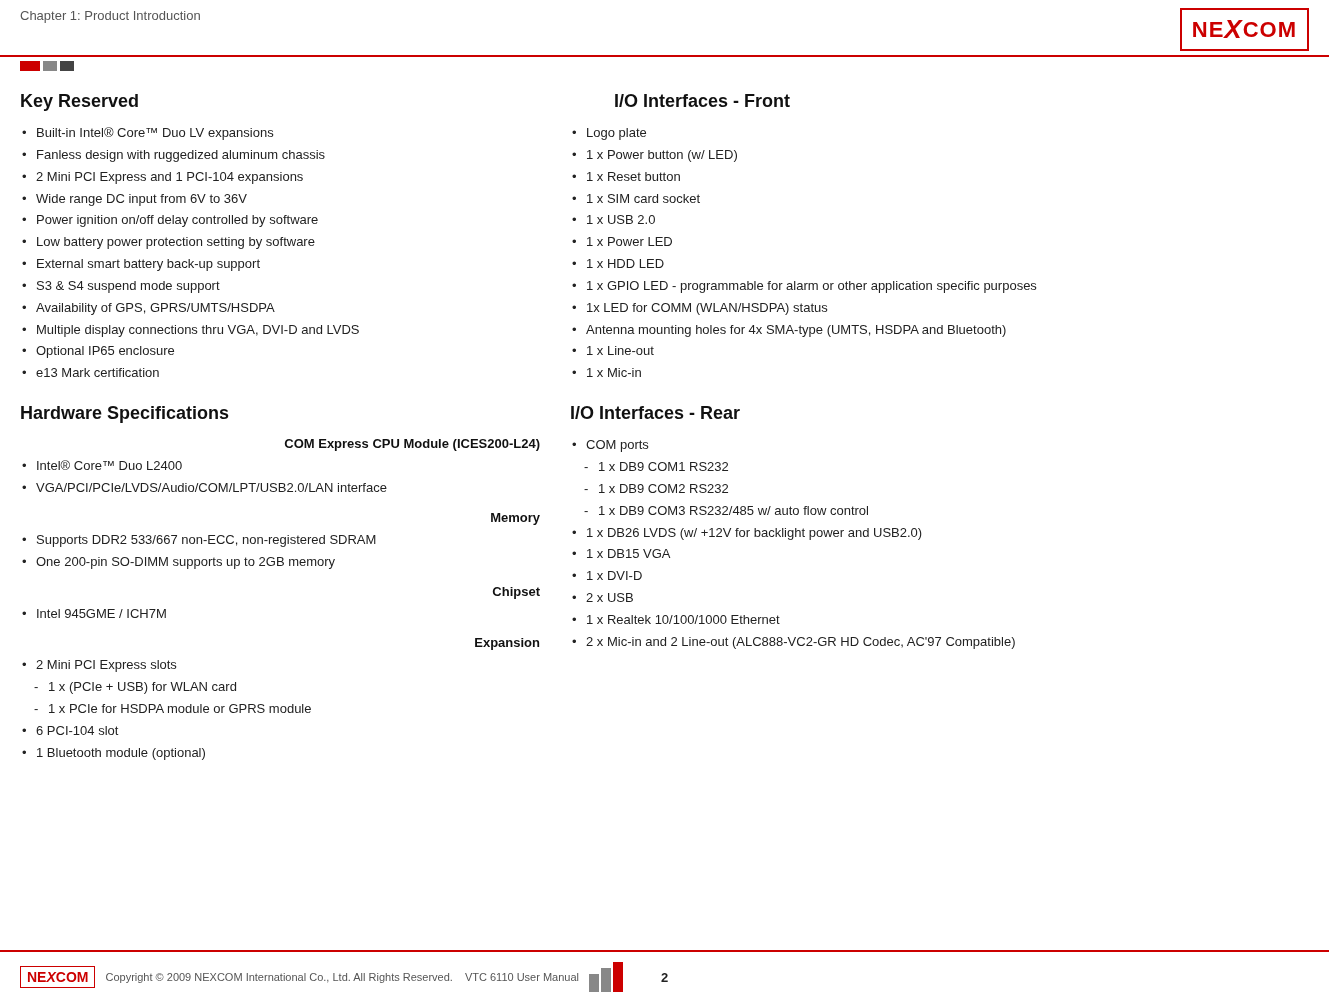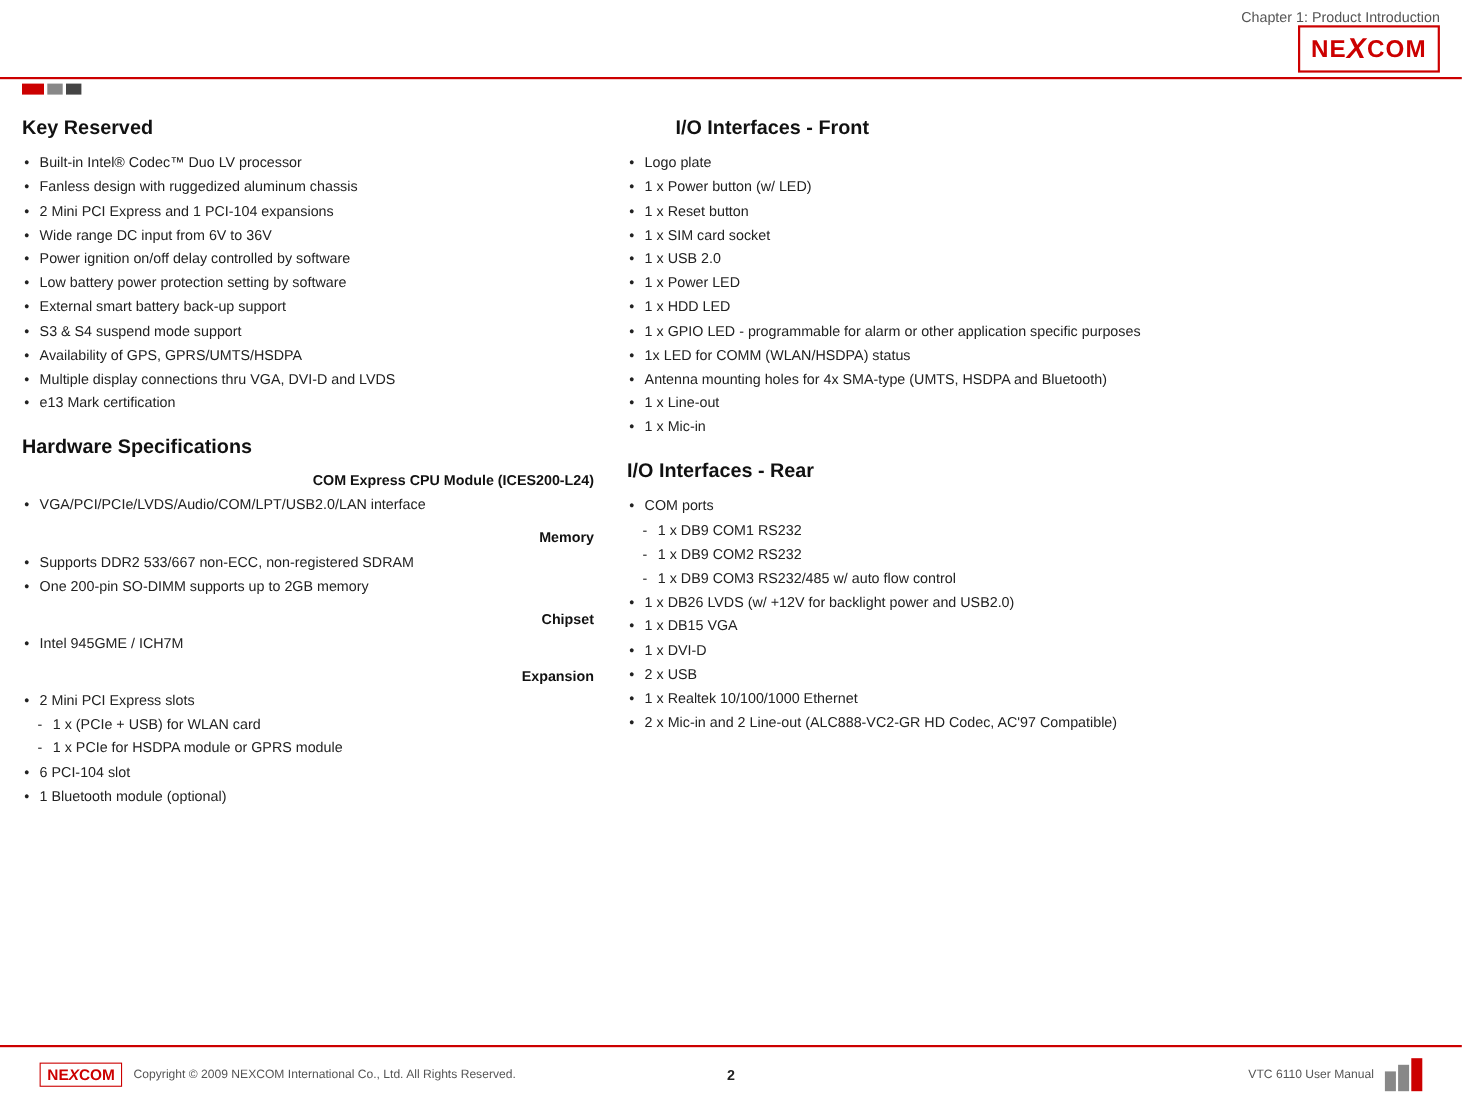--- a/index.html
+++ b/index.html
@@ -17,10 +17,9 @@
     .header {
       display: flex;
       justify-content: space-between;
-      align-items: flex-end;
+      align-items: flex-start;
       padding: 8px 20px 4px 20px;
       border-bottom: 2px solid #cc0000;
-      flex-direction: column;
     }
     .header-title {
       font-size: 13px;

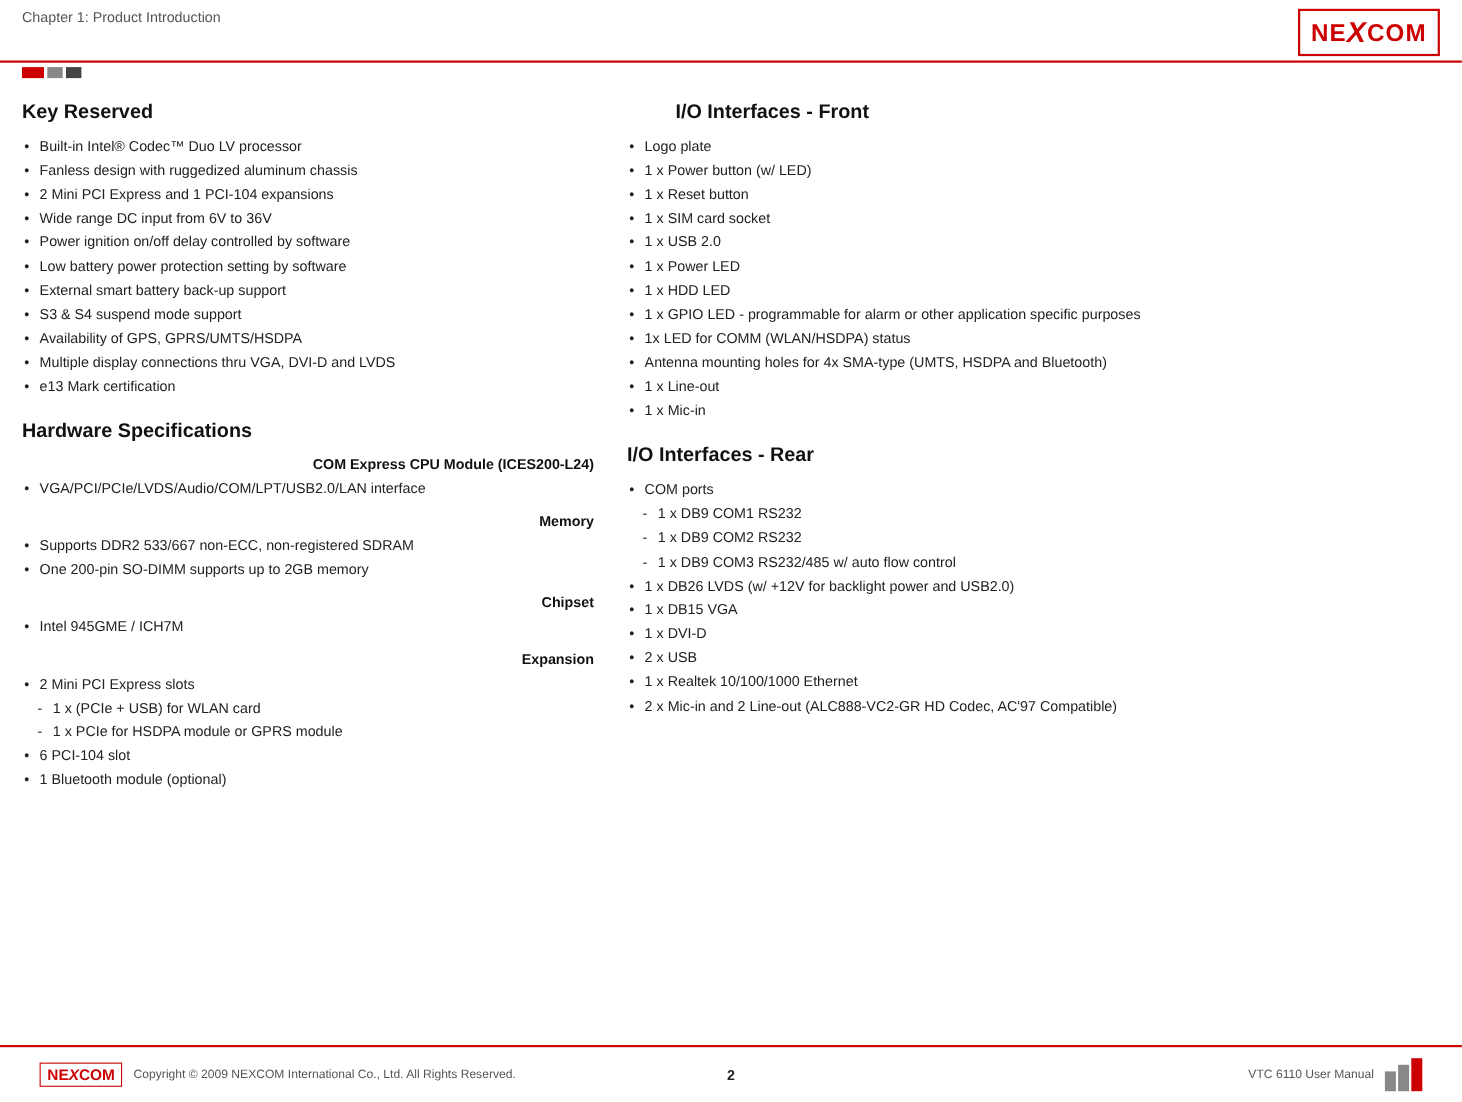--- a/index.html
+++ b/index.html
@@ -200,7 +200,7 @@
 
     <div class="section-title">Key Reserved</div>
     <ul class="feature-list">
-      <li>Built-in Intel® Codec™ Duo LV processor</li>
+      <li>Built-in Intel® Core™ Duo LV expansions</li>
       <li>Fanless design with ruggedized aluminum chassis</li>
       <li>2 Mini PCI Express and 1 PCI-104 expansions</li>
       <li>Wide range DC input from 6V to 36V</li>

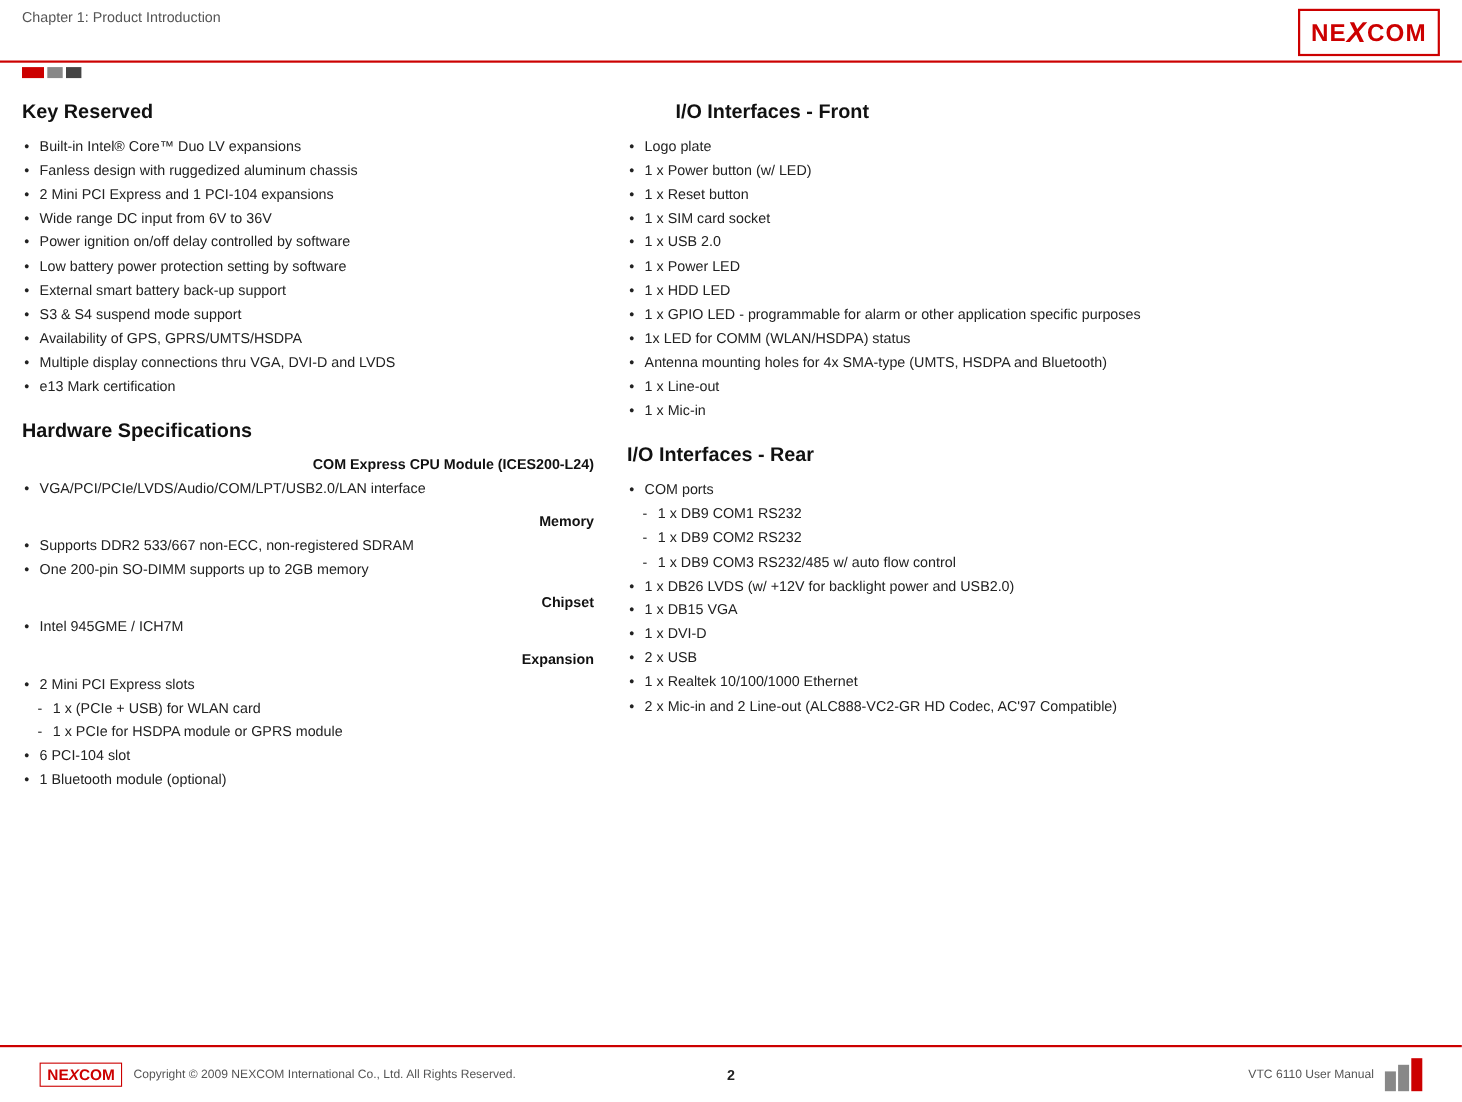--- a/index.html
+++ b/index.html
@@ -210,6 +210,7 @@
       <li>S3 &amp; S4 suspend mode support</li>
       <li>Availability of GPS, GPRS/UMTS/HSDPA</li>
       <li>Multiple display connections thru VGA, DVI-D and LVDS</li>
+      <li>Optional IP65 enclosure</li>
       <li>e13 Mark certification</li>
     </ul>
 

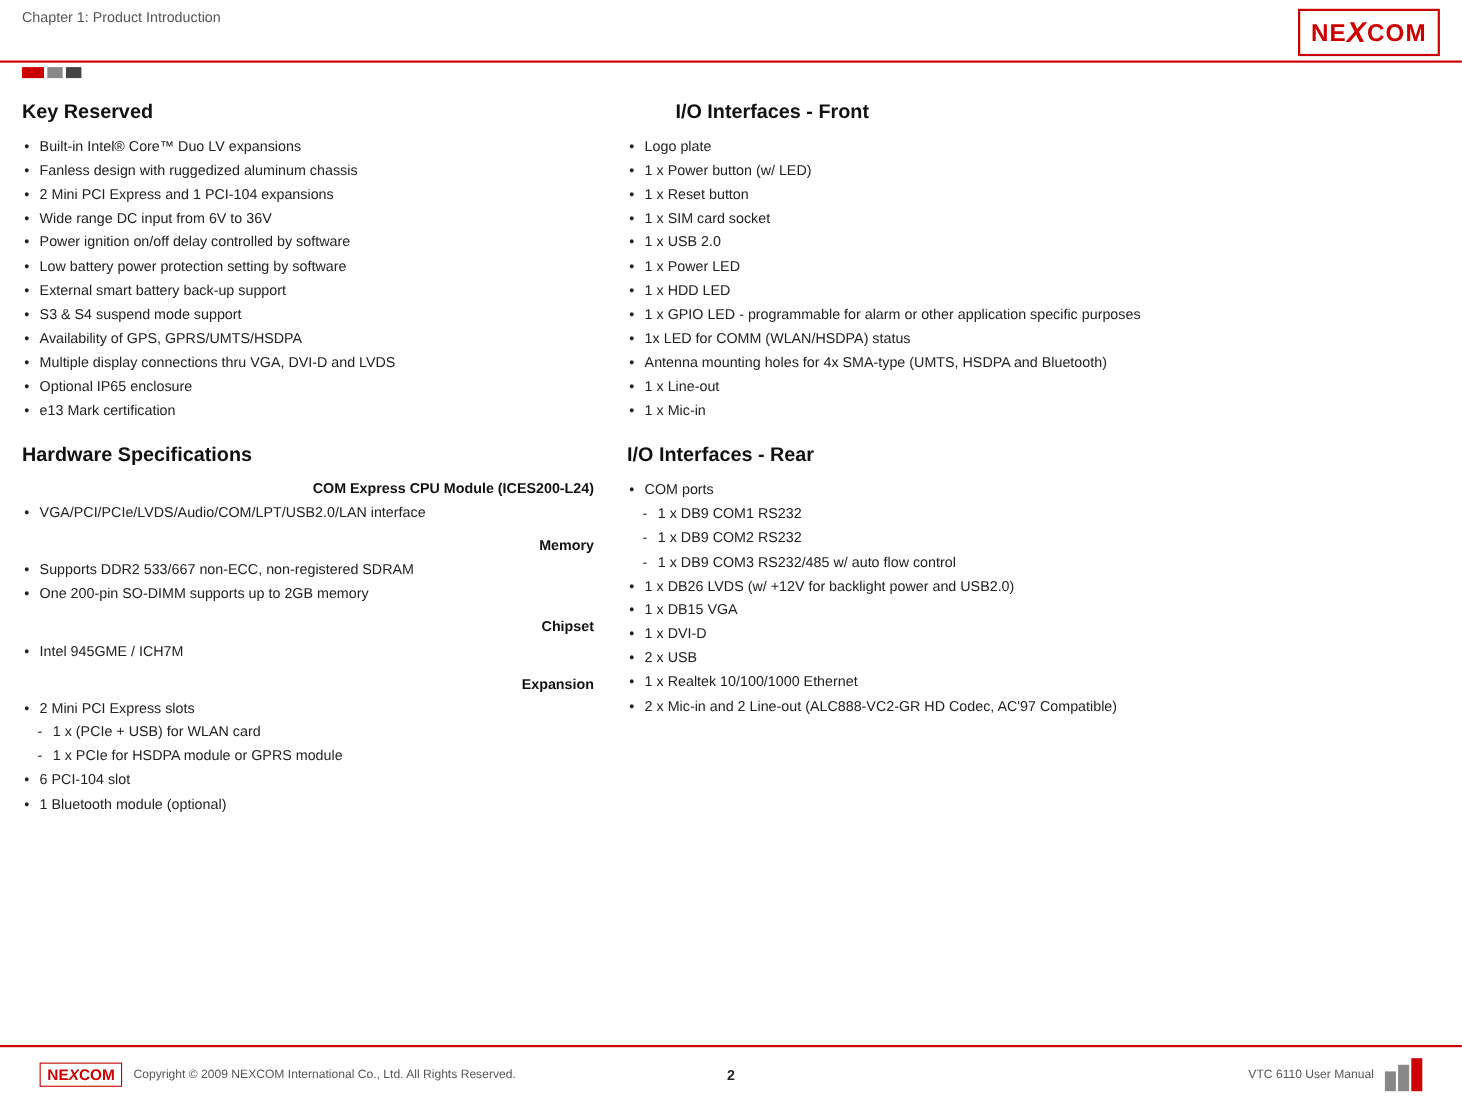--- a/index.html
+++ b/index.html
@@ -218,6 +218,7 @@
 
     <div class="subsection-title">COM Express CPU Module (ICES200-L24)</div>
     <ul class="feature-list">
+      <li>Intel® Core™ Duo L2400</li>
       <li>VGA/PCI/PCIe/LVDS/Audio/COM/LPT/USB2.0/LAN interface</li>
     </ul>
 

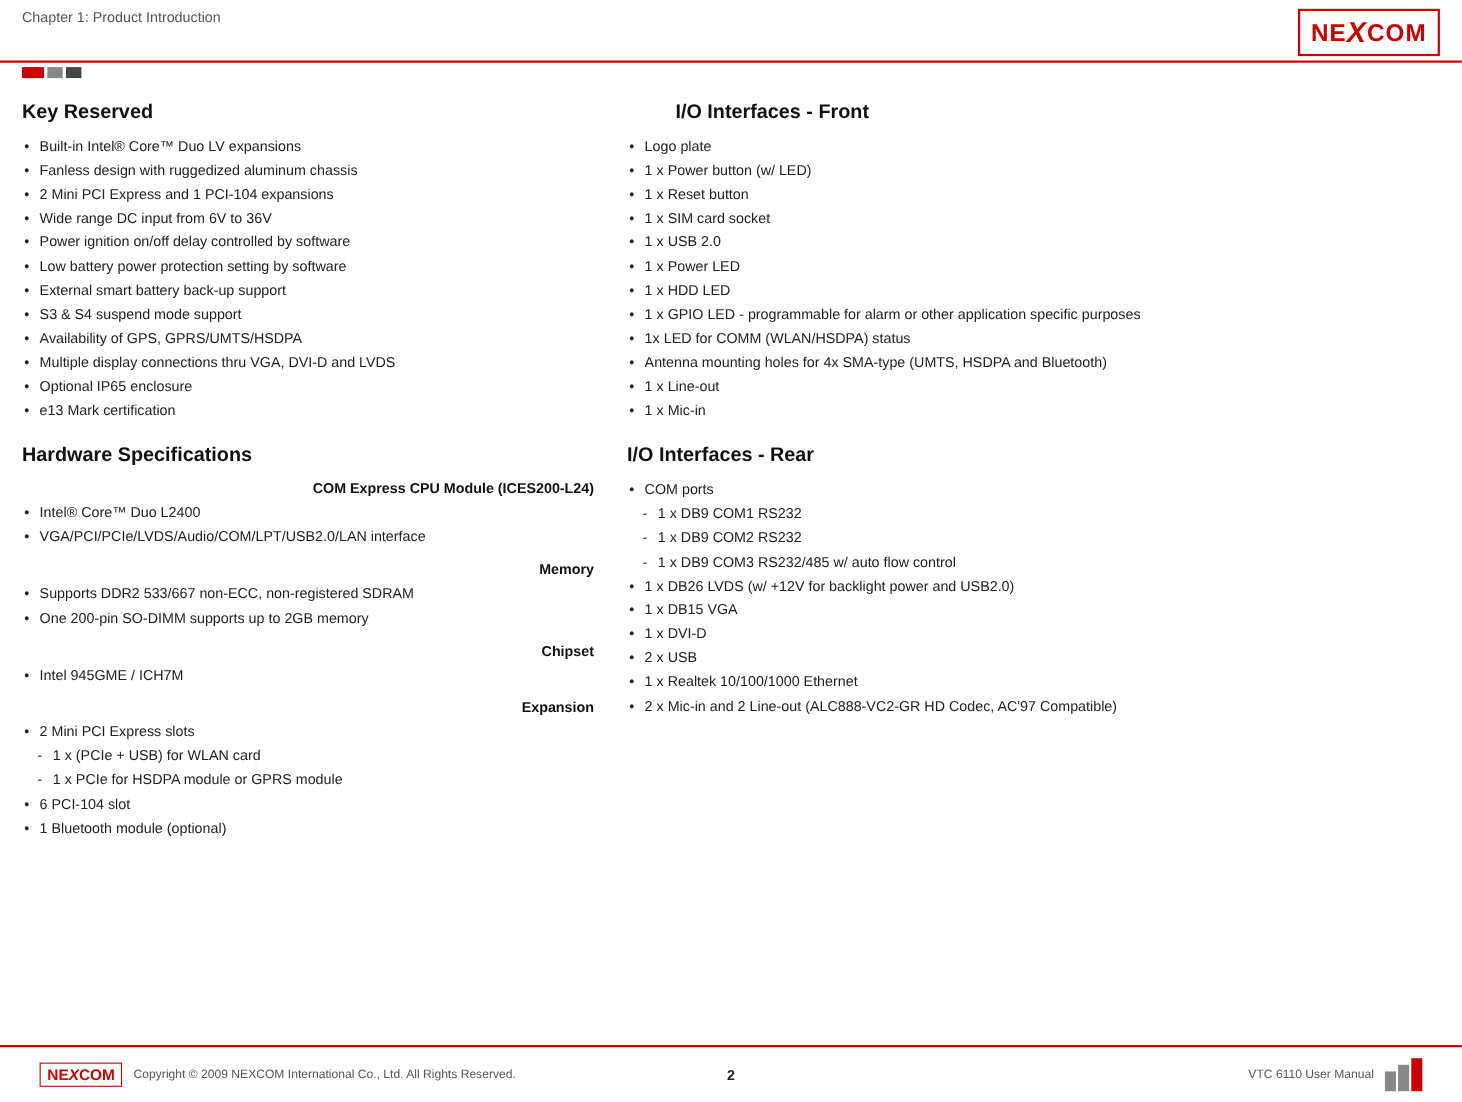--- a/index.html
+++ b/index.html
@@ -127,9 +127,8 @@
       left: 0;
       right: 0;
       display: flex;
-      justify-content: space-between;
-      align-items: center;
-      padding: 10px 36px;
+      align-items: center;
+      padding: 10px 20px;
       border-top: 2px solid #cc0000;
       background: #fff;
       gap: 12px;

